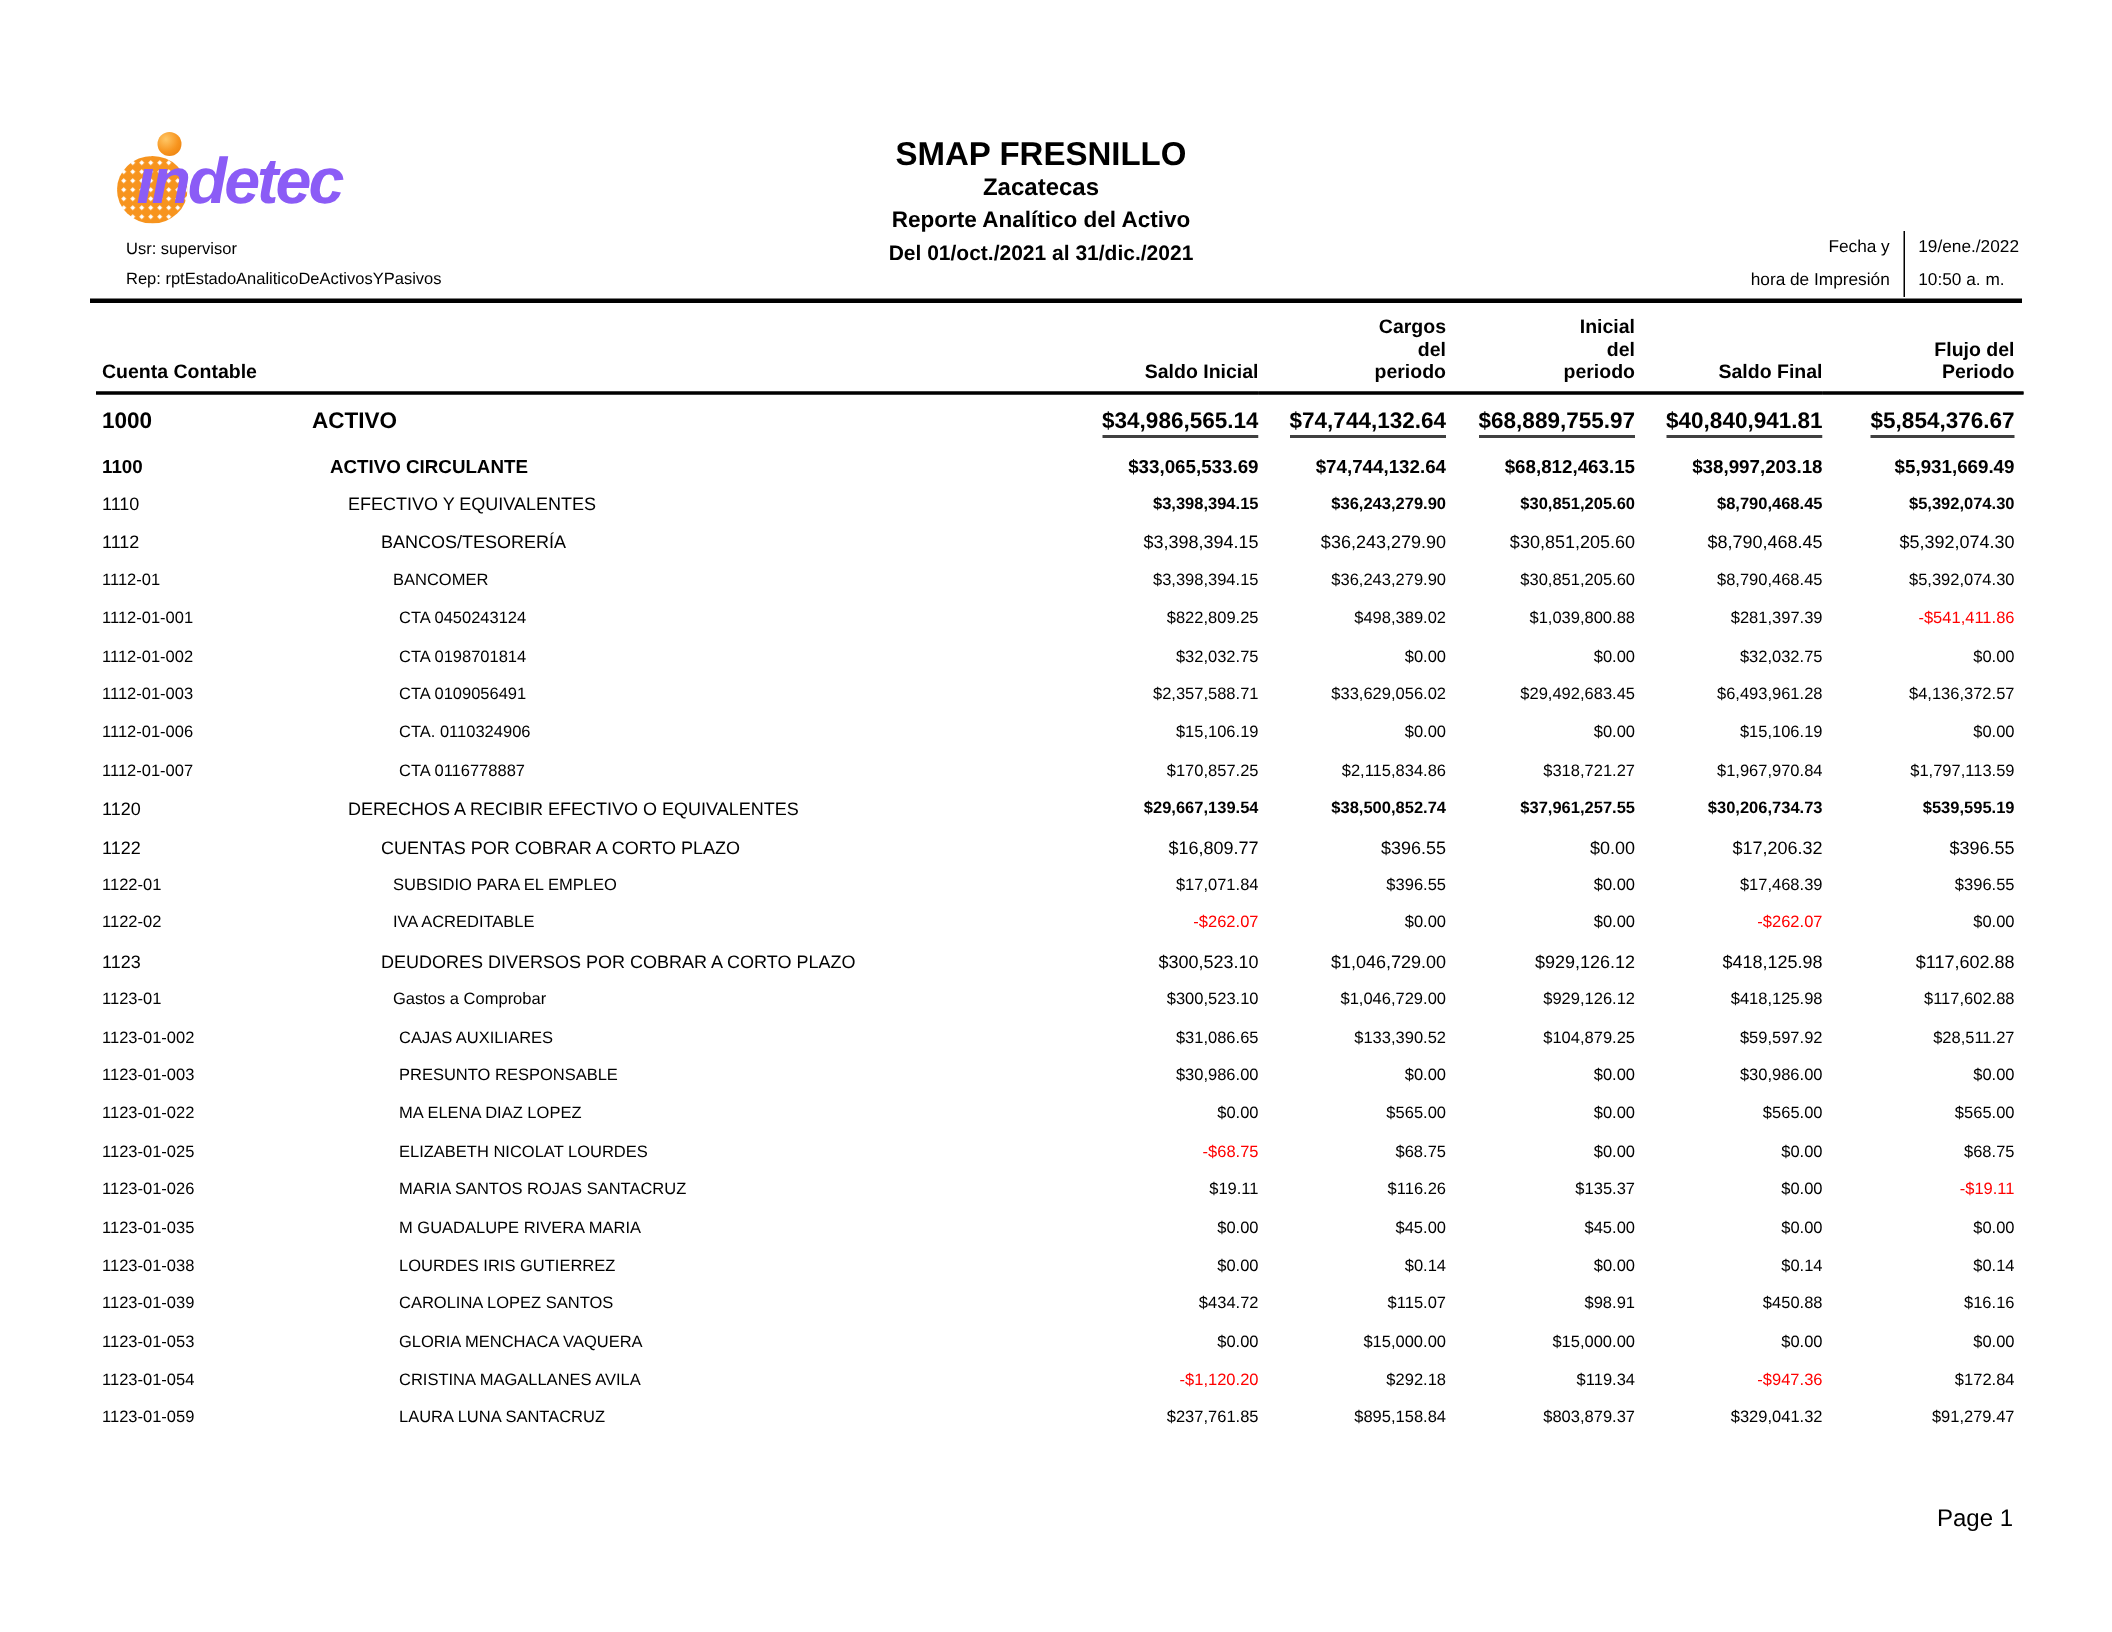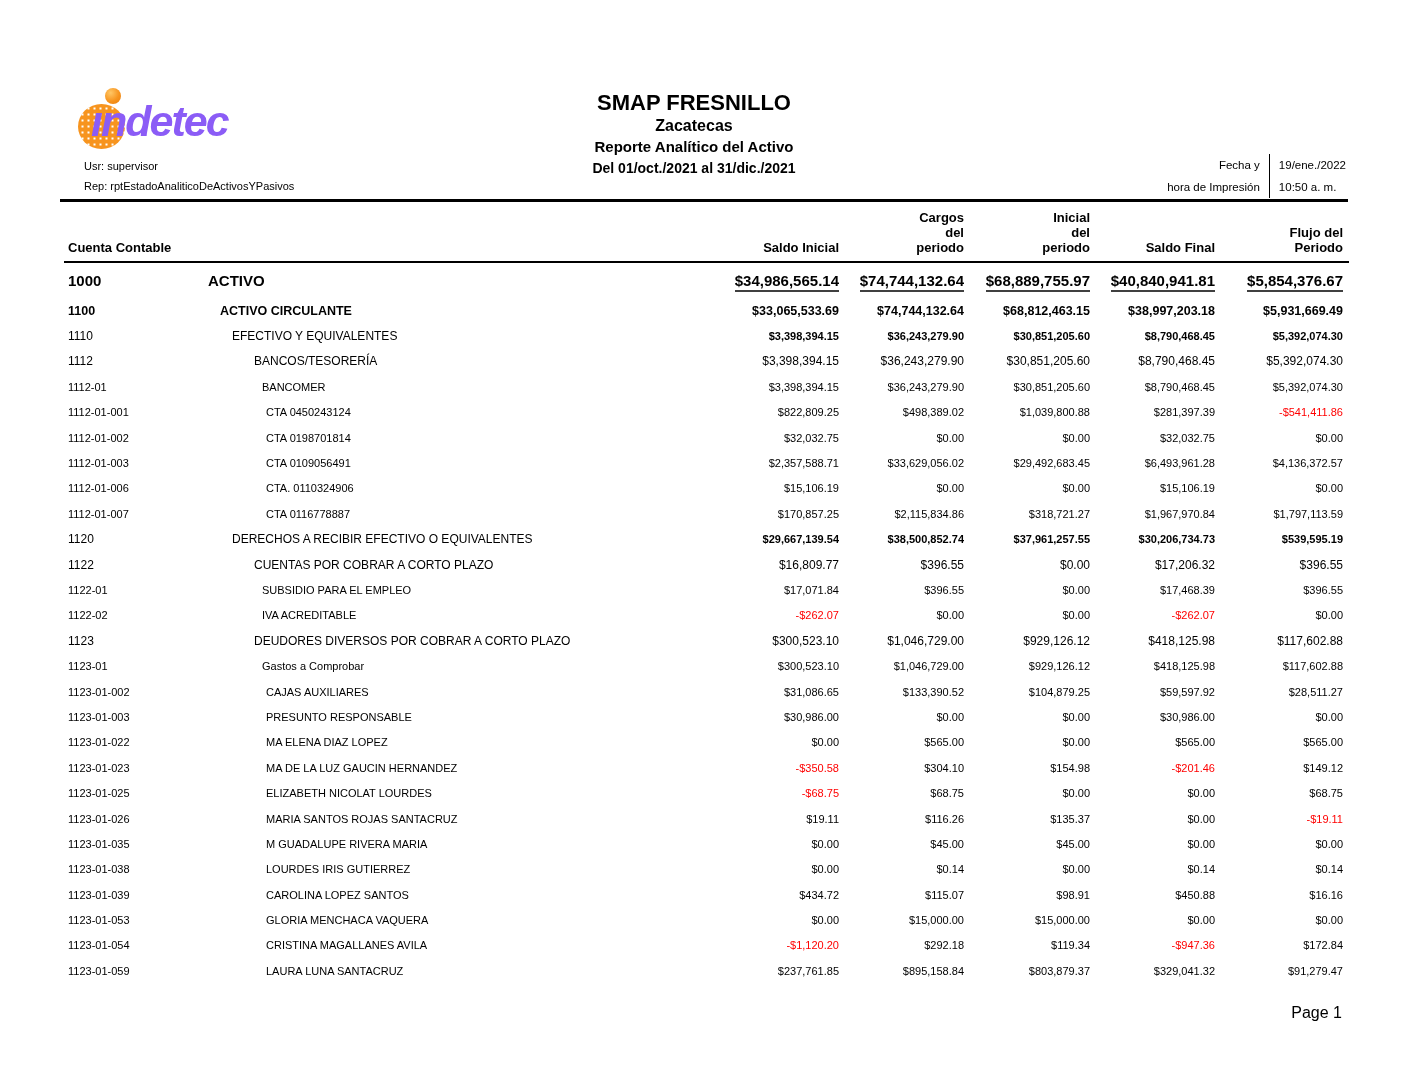--- a/index.html
+++ b/index.html
@@ -312,15 +312,6 @@
           <td class="num"><span>$565.00</span></td>
         </tr>
         <tr class="row-detail">
-          <td class="code">1123-01-023</td>
-          <td class="desc ind-6">MA DE LA LUZ GAUCIN HERNANDEZ</td>
-          <td class="num neg"><span>-$350.58</span></td>
-          <td class="num"><span>$304.10</span></td>
-          <td class="num"><span>$154.98</span></td>
-          <td class="num neg"><span>-$201.46</span></td>
-          <td class="num"><span>$149.12</span></td>
-        </tr>
-        <tr class="row-detail">
           <td class="code">1123-01-025</td>
           <td class="desc ind-6">ELIZABETH NICOLAT LOURDES</td>
           <td class="num neg"><span>-$68.75</span></td>

